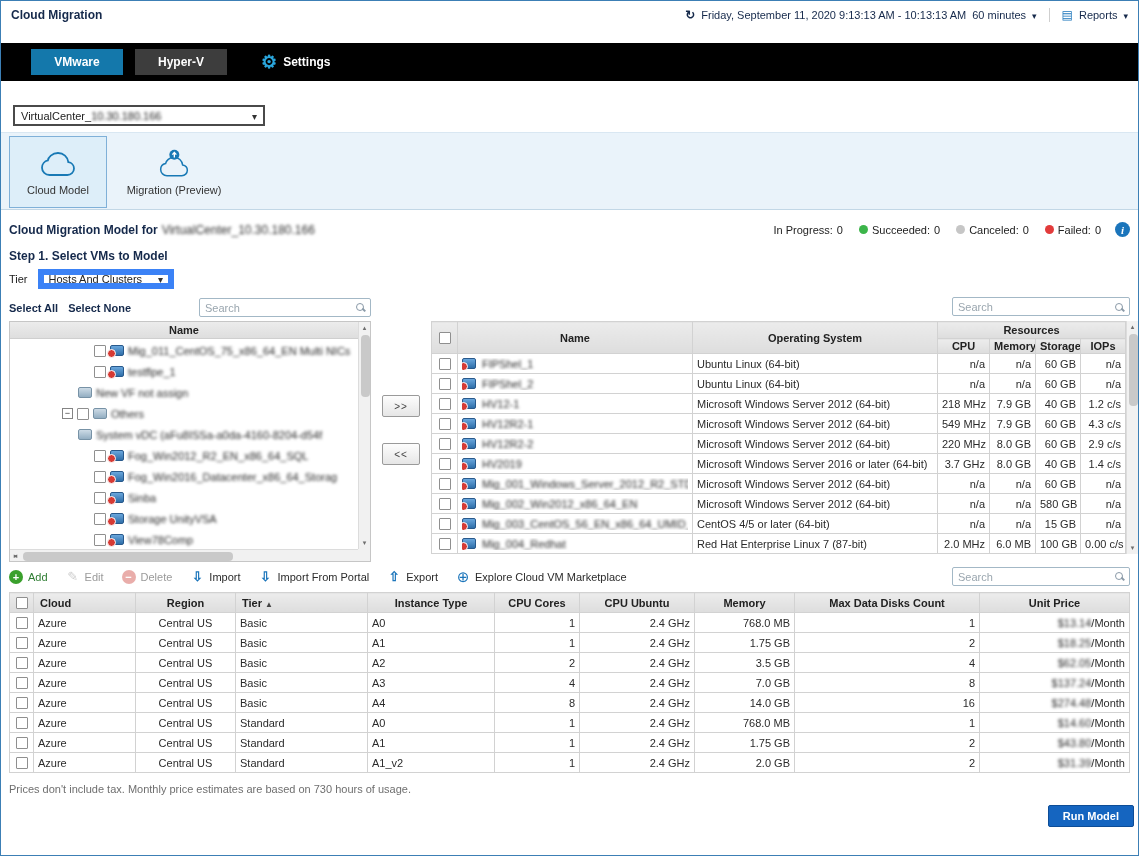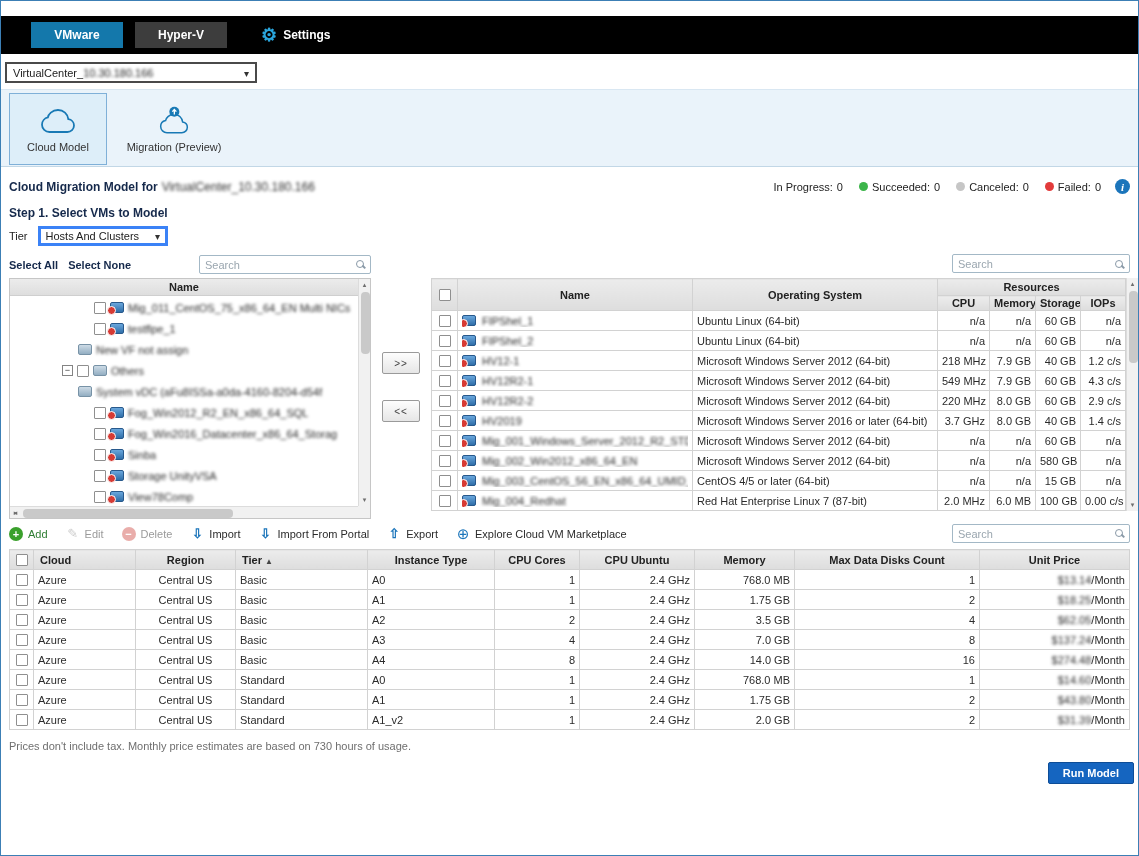--- a/index.html
+++ b/index.html
@@ -152,6 +152,19 @@
 
 <div class="page">
 
+  <div class="topbar">
+    <span class="topbar-title">Cloud Migration</span>
+    <div class="topbar-right">
+      <span class="ic-clock"></span>
+      <span>Friday, September 11, 2020 9:13:13 AM - 10:13:13 AM</span>
+      <span>60 minutes</span>
+      <span class="ic-caret"></span>
+      <span class="vdiv"></span>
+      <span class="ic-report"></span>
+      <span>Reports</span>
+      <span class="ic-caret"></span>
+    </div>
+  </div>
 
   <div class="blackbar">
     <div class="tab active">VMware</div>

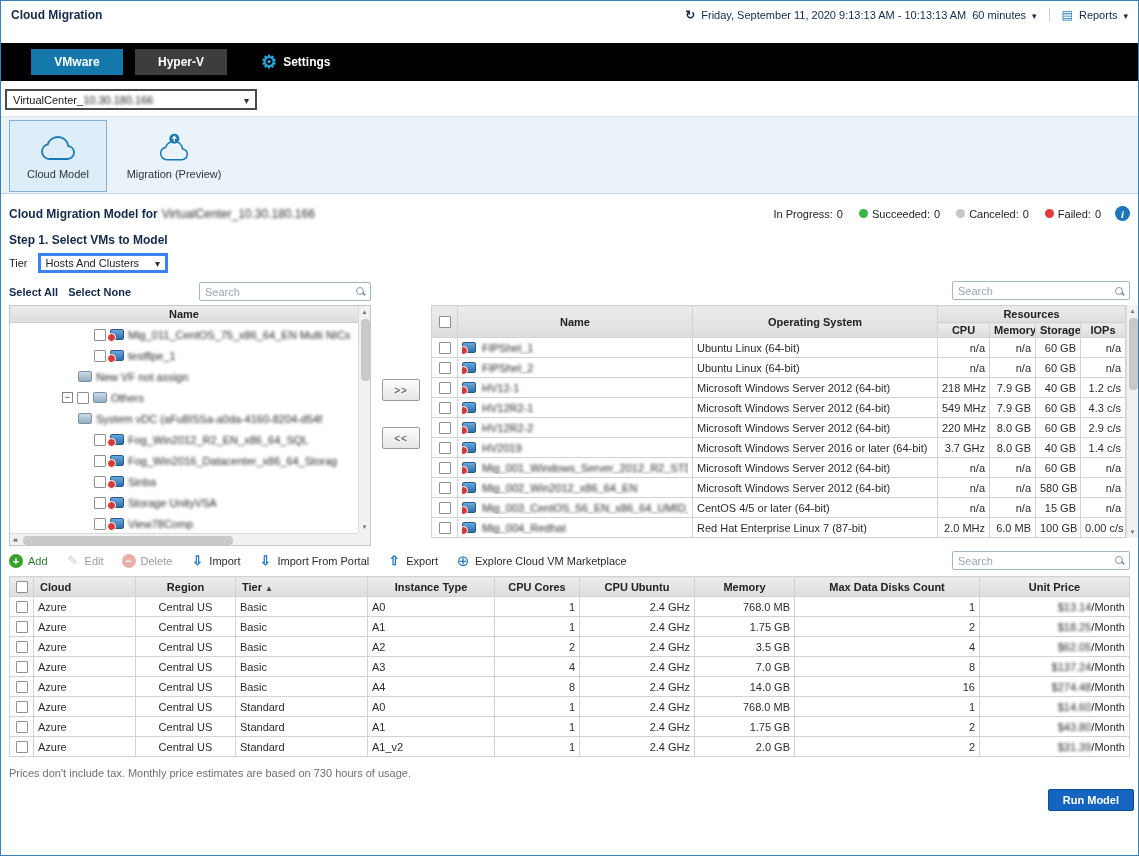--- a/index.html
+++ b/index.html
@@ -27,7 +27,7 @@
   .ic-gear::before { content:"⚙"; color:#2aa6dd; font-size:18px; line-height:18px; }
 
   
-  .vc-row { padding:8px 4px 6px; }
+  .vc-row { padding:8px 12px 6px;margin-top:16px; }
   .vc-select { width:252px; height:21px; border:2px solid #4a4a4a; background:#fff; display:flex; align-items:center;
                justify-content:space-between; padding:0 6px; cursor:pointer; }
   .ic-caret-dark::before { content:"▾"; font-size:10px; color:#333; }

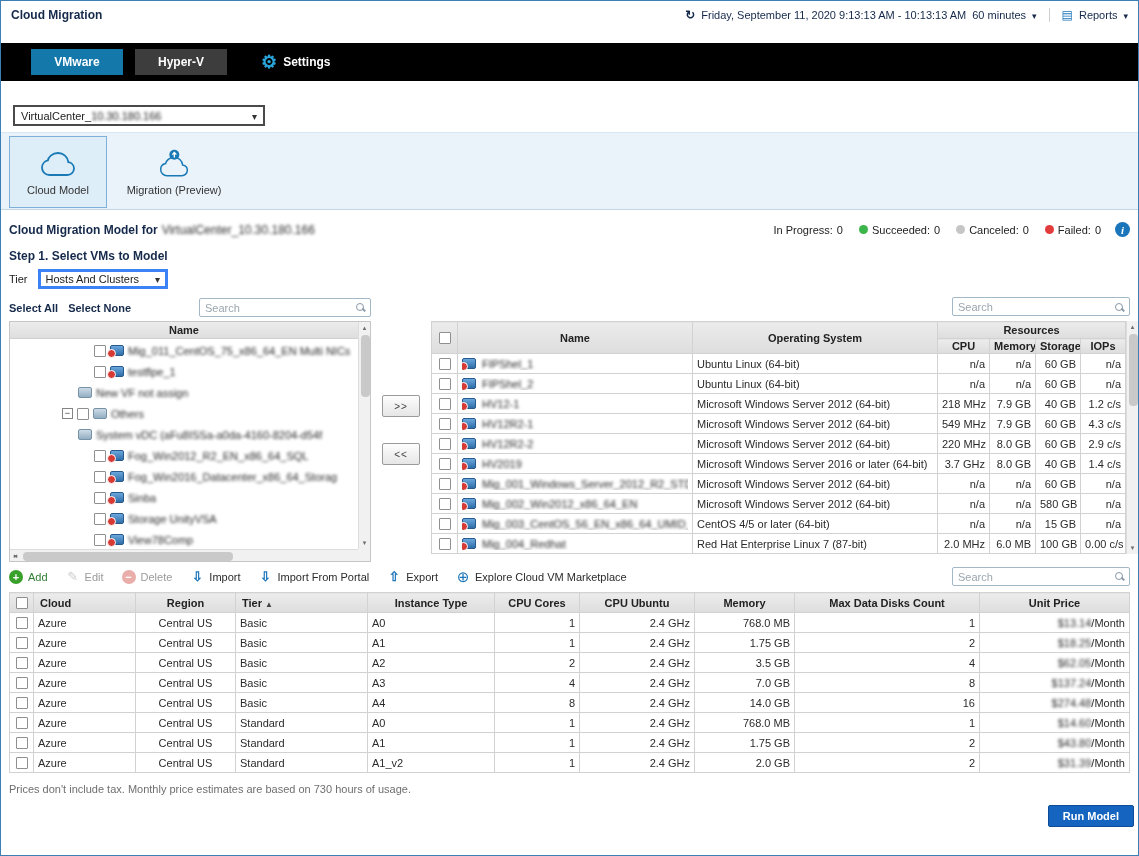--- a/index.html
+++ b/index.html
@@ -56,7 +56,7 @@
 
   
   .tier-row { display:flex; align-items:center; gap:10px; padding:0 8px 8px; }
-  .select-box { border:3px solid #3b82f6; height:20px; background:#fff; display:inline-flex; align-items:center;
+  .select-box { border:6px solid #3b82f6; height:20px; background:#fff; display:inline-flex; align-items:center;
                 gap:16px; padding:0 5px; cursor:pointer; }
 
   

